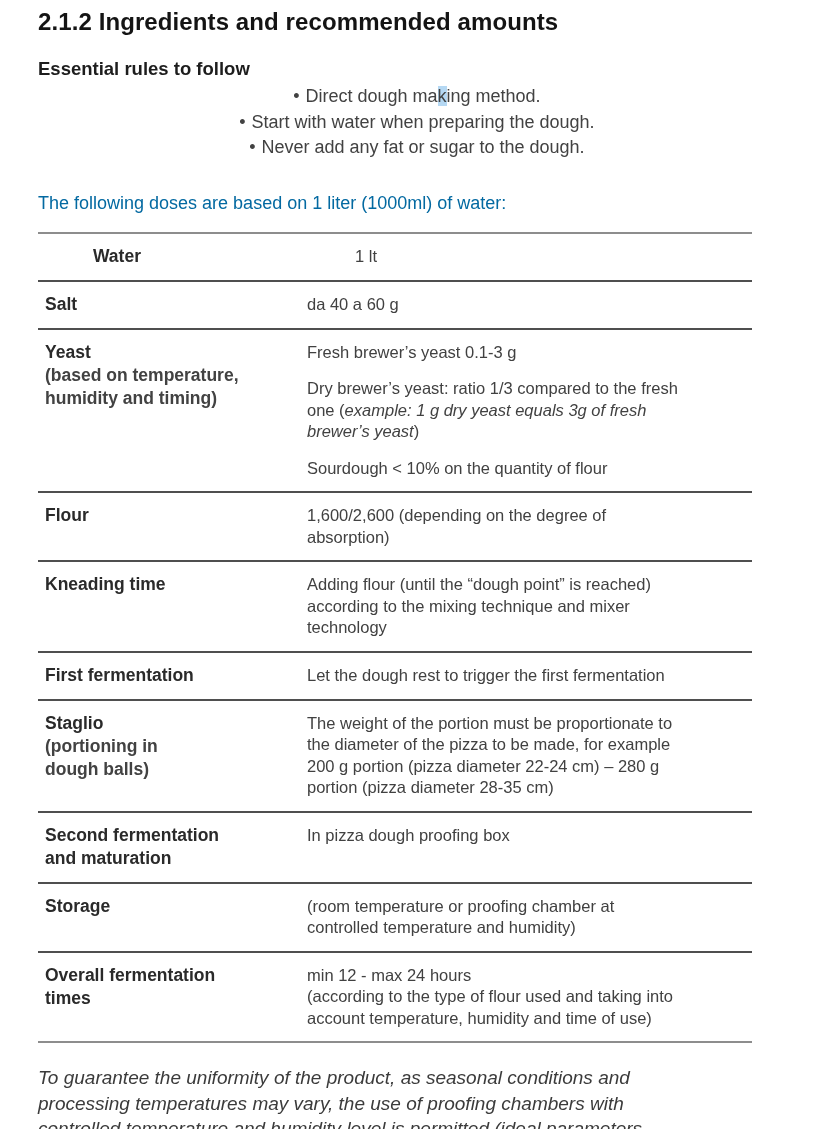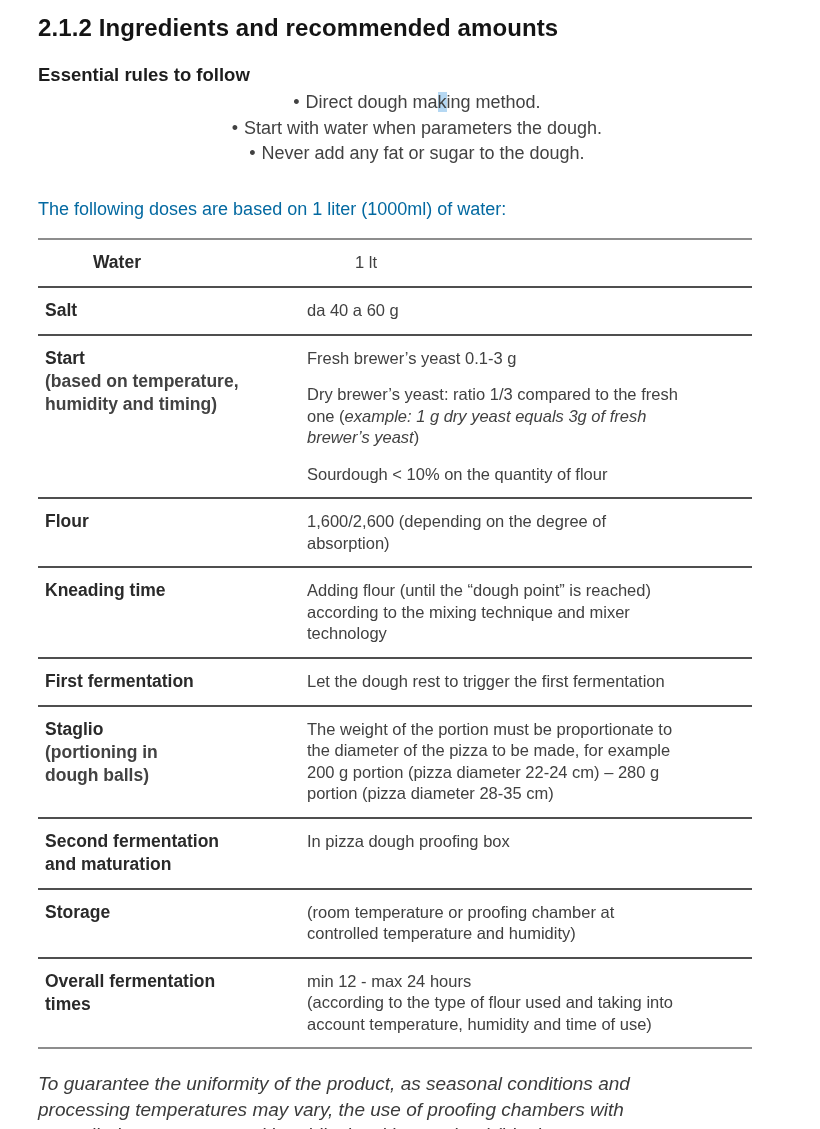--- a/index.html
+++ b/index.html
@@ -15,7 +15,7 @@
     box-sizing: border-box;
     width: 820px;
     height: 1129px;
-    padding: 14px 30px 0 38px;
+    padding: 8px 30px 0 38px;
   }
   .title {
     margin: 0;

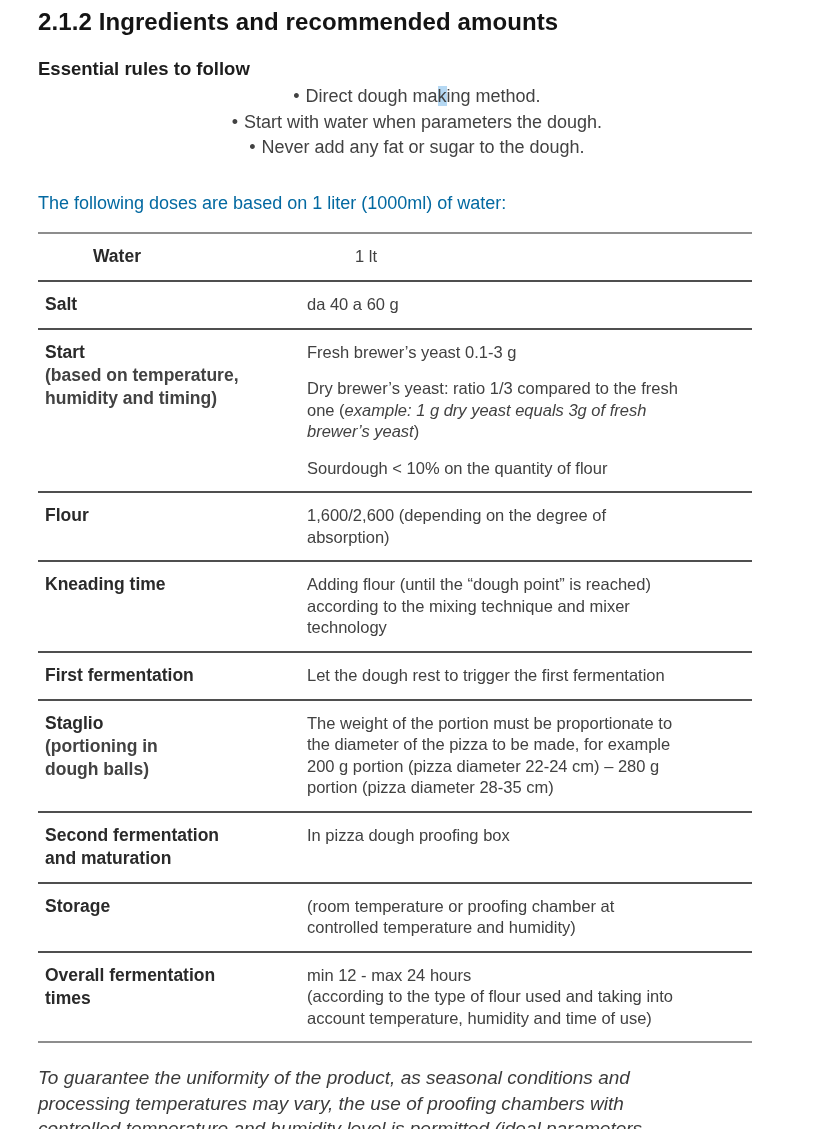--- a/index.html
+++ b/index.html
@@ -111,7 +111,7 @@
   <h2 class="rules-heading">Essential rules to follow</h2>
   <div id="bullets">
       <div class="bullet"><span class="dot">•</span><span><span>Direct dough ma</span><span class="hl">k</span><span>ing method.</span></span></div>
-      <div class="bullet"><span class="dot">•</span><span><span>Start with water when parameters the dough.</span></span></div>
+      <div class="bullet"><span class="dot">•</span><span><span>Start with water when preparing the dough.</span></span></div>
       <div class="bullet"><span class="dot">•</span><span><span>Never add any fat or sugar to the dough.</span></span></div>
     </div>
   <p class="intro">The following doses are based on 1 liter (1000ml) of water:</p>

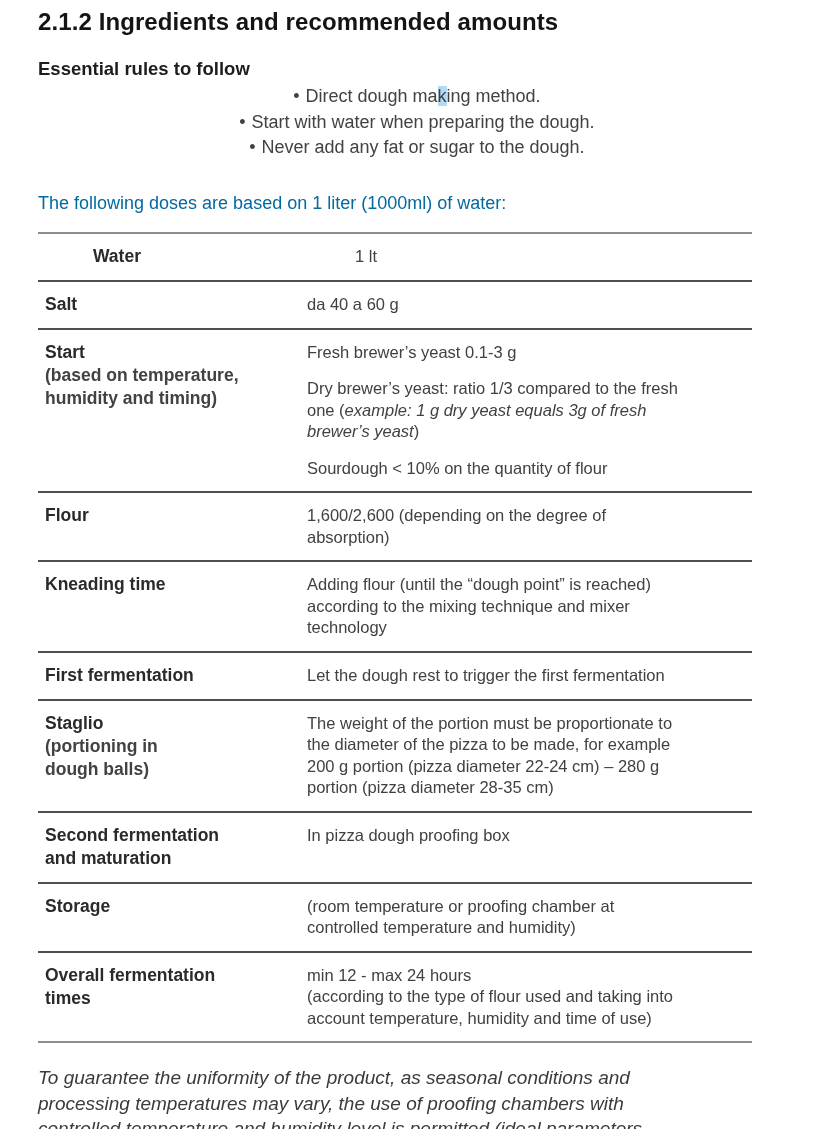--- a/index.html
+++ b/index.html
@@ -134,7 +134,7 @@
       </div>
       <div class="row">
         <div class="cell-label">
-          <div class="lab">Start</div>
+          <div class="lab">Yeast</div>
           <div class="note">(based on temperature,
 humidity and timing)</div>
         </div>

